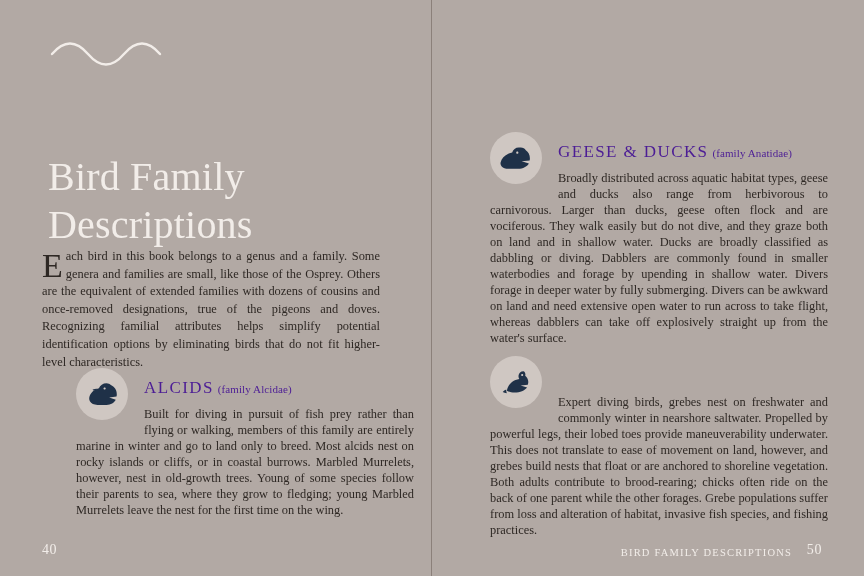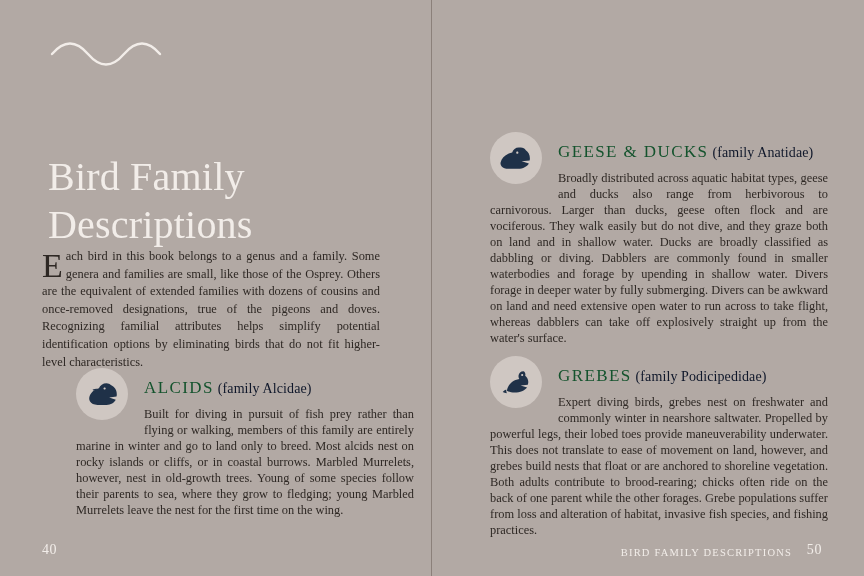--- a/index.html
+++ b/index.html
@@ -113,7 +113,7 @@
   .entry-name {
     font-size: 17px;
     letter-spacing: 1.4px;
-    color: #14532d;
+    color: #4c1d95;
     font-family: "Liberation Serif", serif;
   }
   .entry-family {

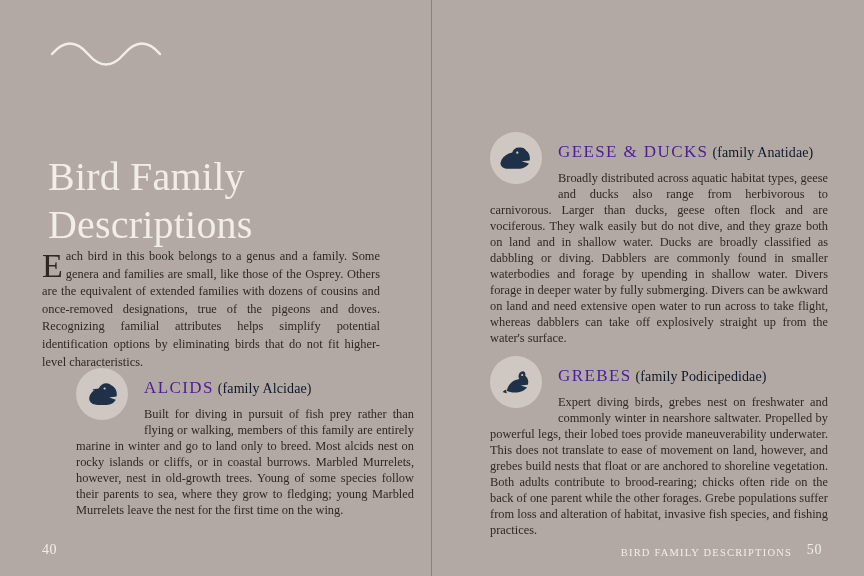--- a/index.html
+++ b/index.html
@@ -117,8 +117,8 @@
     font-family: "Liberation Serif", serif;
   }
   .entry-family {
-    font-size: 14px;
-    color: #0f172a;
+    font-size: 11px;
+    color: #4c1d95;
     letter-spacing: 0.1px;
   }
   .entry-body {

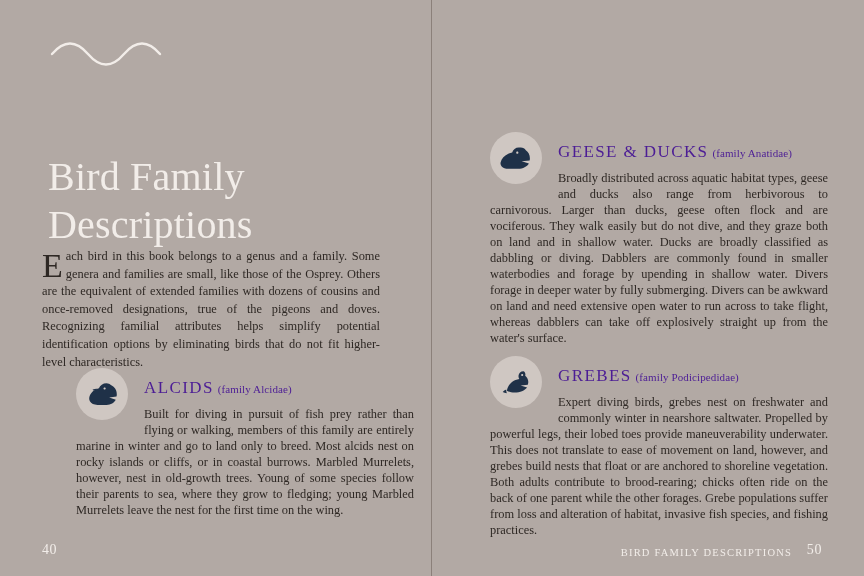--- a/index.html
+++ b/index.html
@@ -222,10 +222,6 @@
             <path fill="#1f3148" d="M26.4 3.2c-2.6 0-4.7 2-4.9 4.5-.1 1.2.2 2.3.8 3.2-2.6.4-5 1.4-7 2.9-3.1 2.3-5 5.6-5.4 8.9 2 1.2 4.7 1.9 7.8 1.9 5.4 0 10-2 12.4-5l-6.5-2 7.2-.8c.3-.9.5-1.8.5-2.7 0-2.6-1.2-4.9-3.1-6.4.1-.4.2-.9.2-1.3 0-1.7-1.1-3.2-2-3.2zM25.2 6c.6 0 1 .4 1 1s-.4 1-1 1-1-.4-1-1 .4-1 1-1zM9.2 21.4c-1.4.6-2.6 1.5-3.5 2.6 1.2.5 2.6.9 4.1 1.2-.4-1.2-.6-2.5-.6-3.8z"></path>
           </svg>
         </div>
-        <div class="entry-title">
-          <span class="entry-name">GREBES</span>
-          <span class="entry-family">(family Podicipedidae)</span>
-        </div>
       </div>
       <div class="entry-body">
         <span class="indent-shape"></span>

